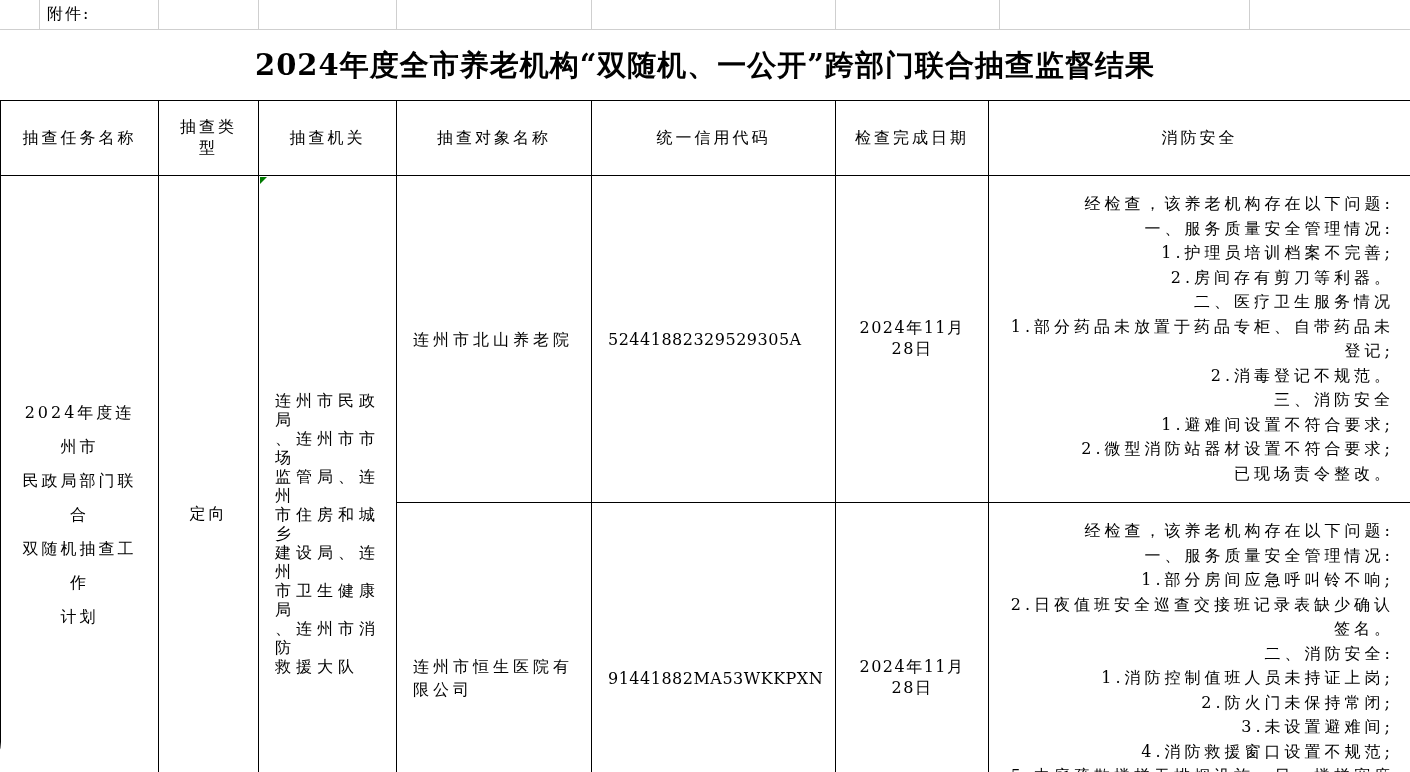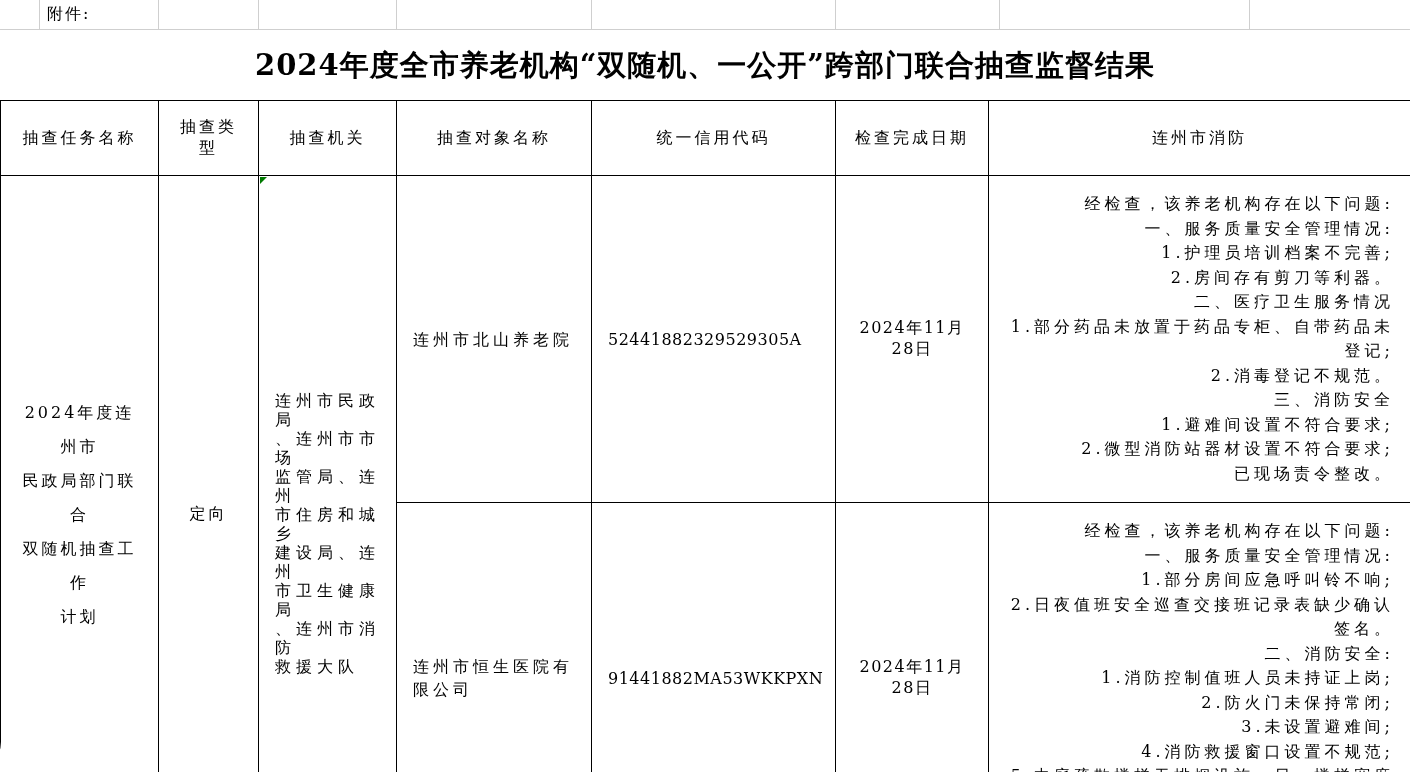--- a/index.html
+++ b/index.html
@@ -118,7 +118,7 @@
       <th>抽查对象名称</th>
       <th>统一信用代码</th>
       <th>检查完成日期</th>
-      <th>连州市消防</th>
+      <th>消防安全</th>
     </tr>
     <tr class="row-1">
       <td class="cell-task" rowspan="2">2024年度连州市

